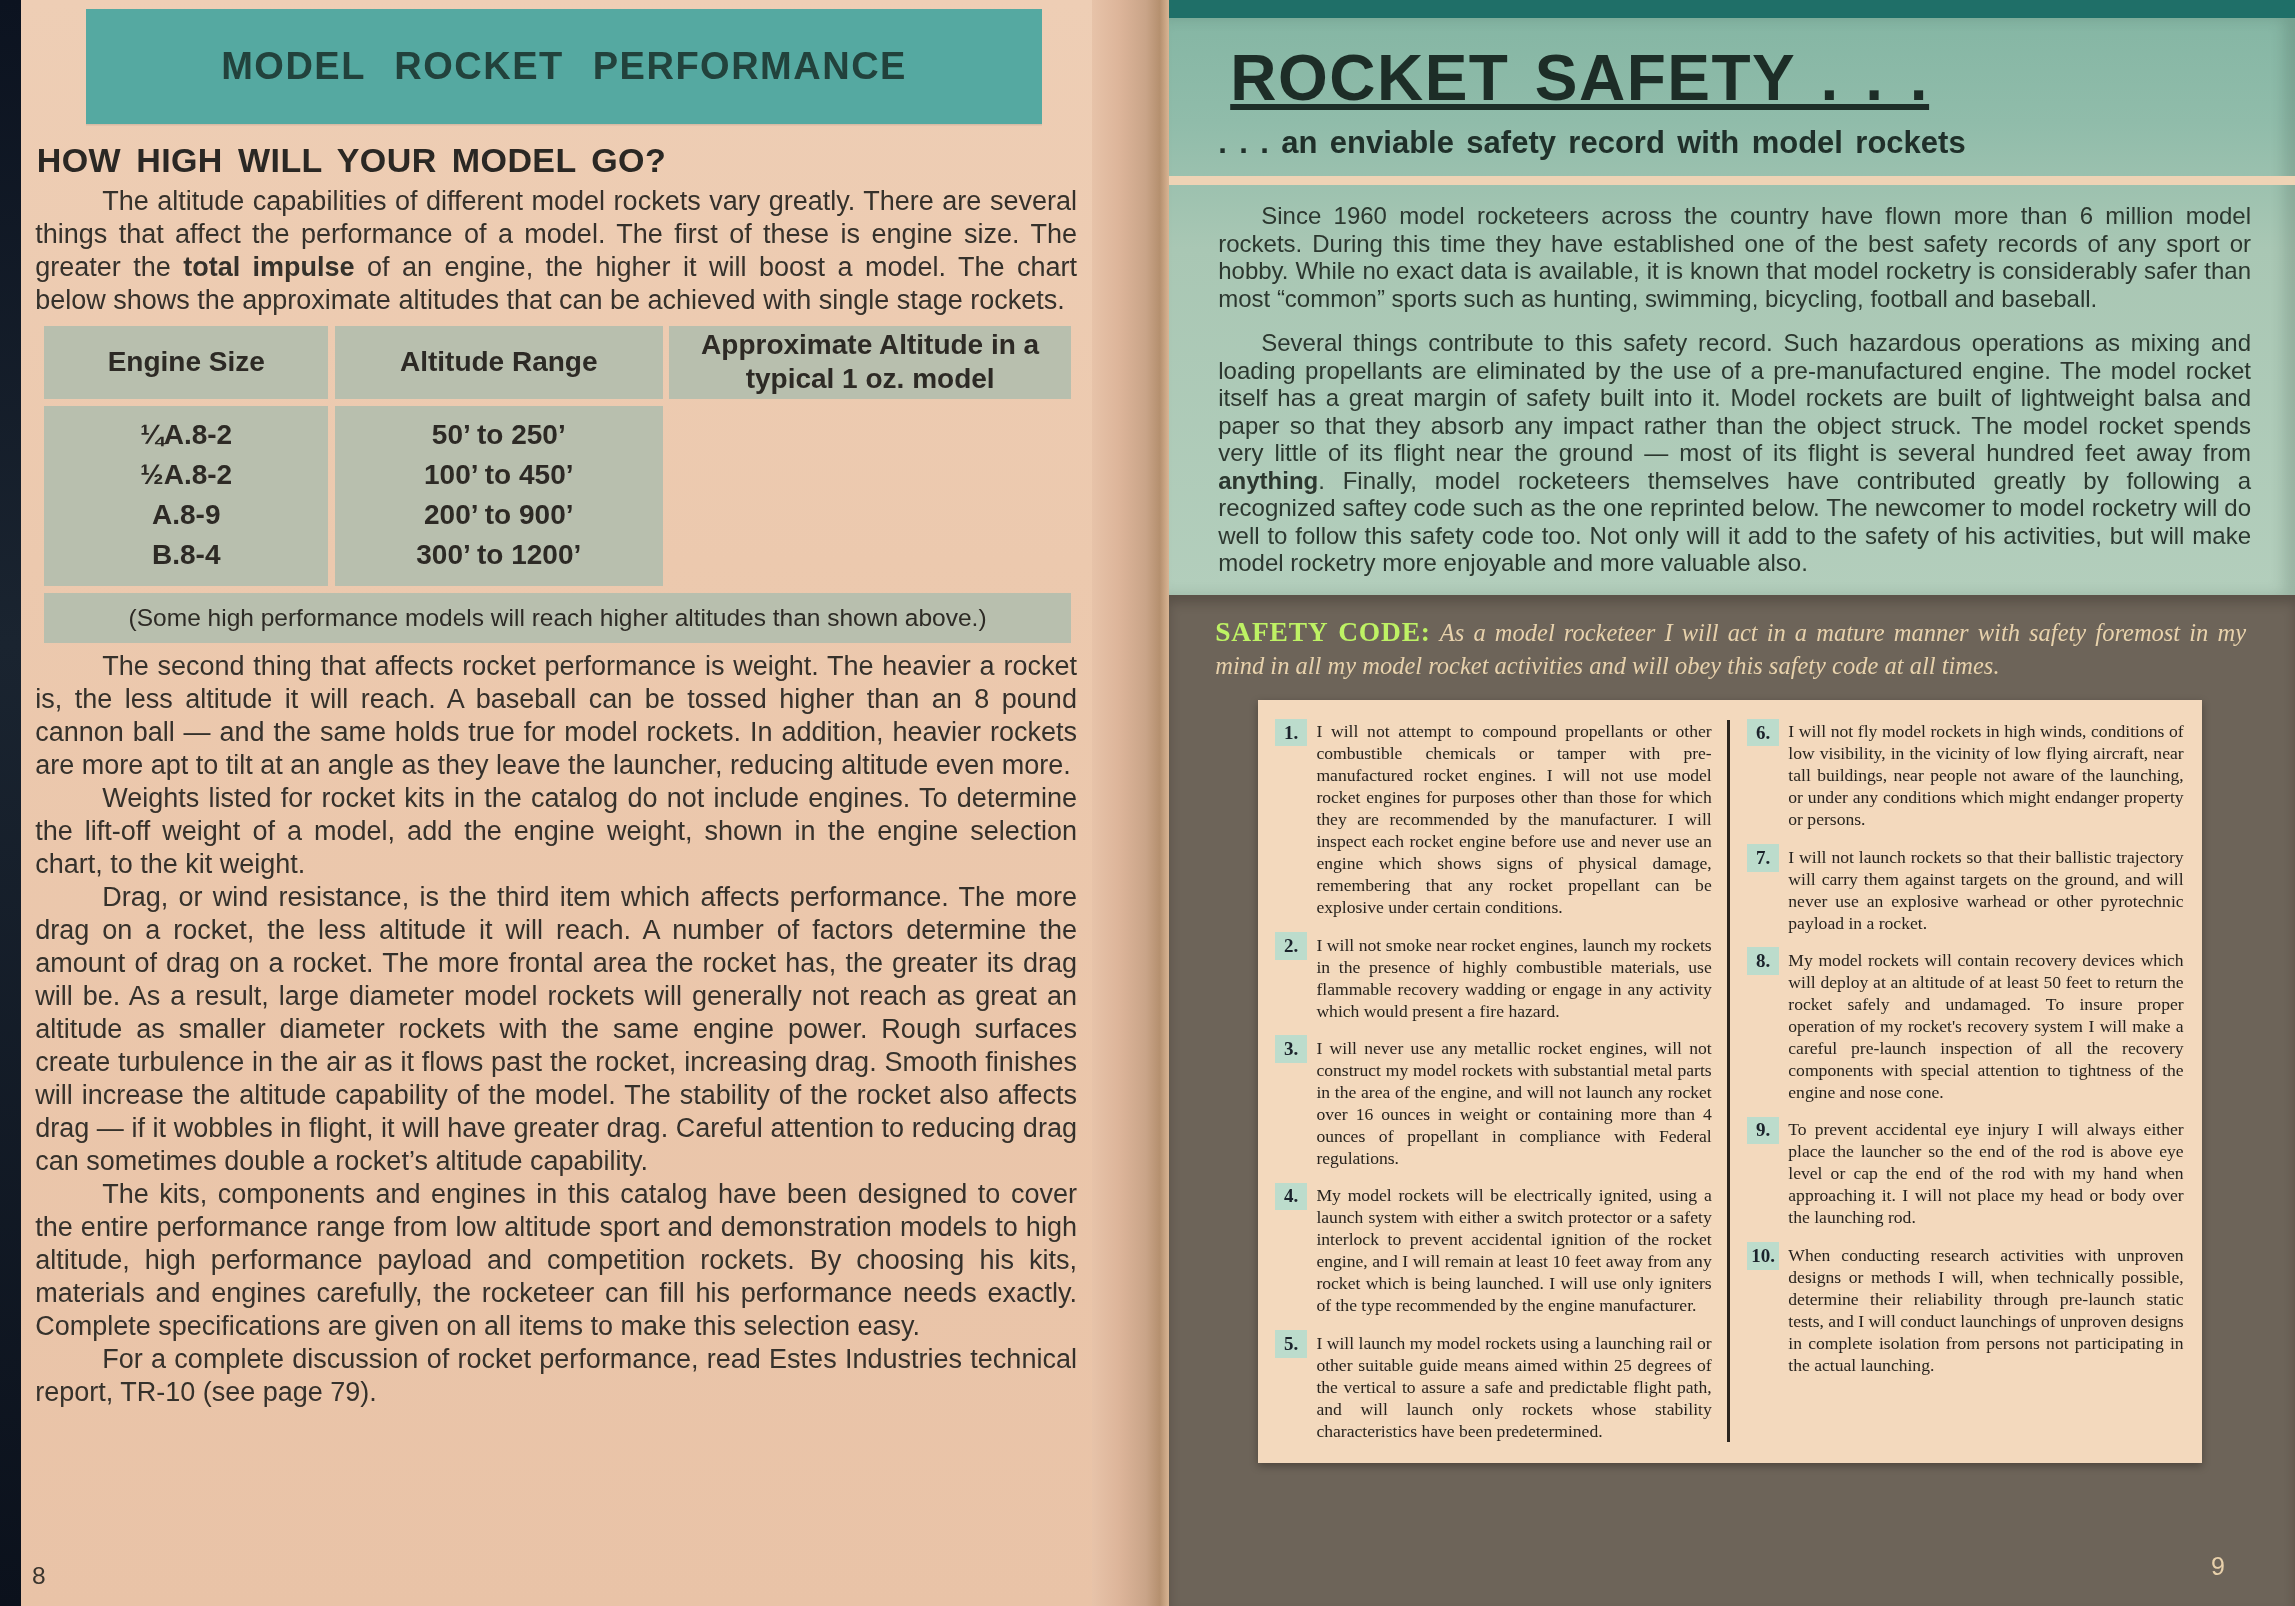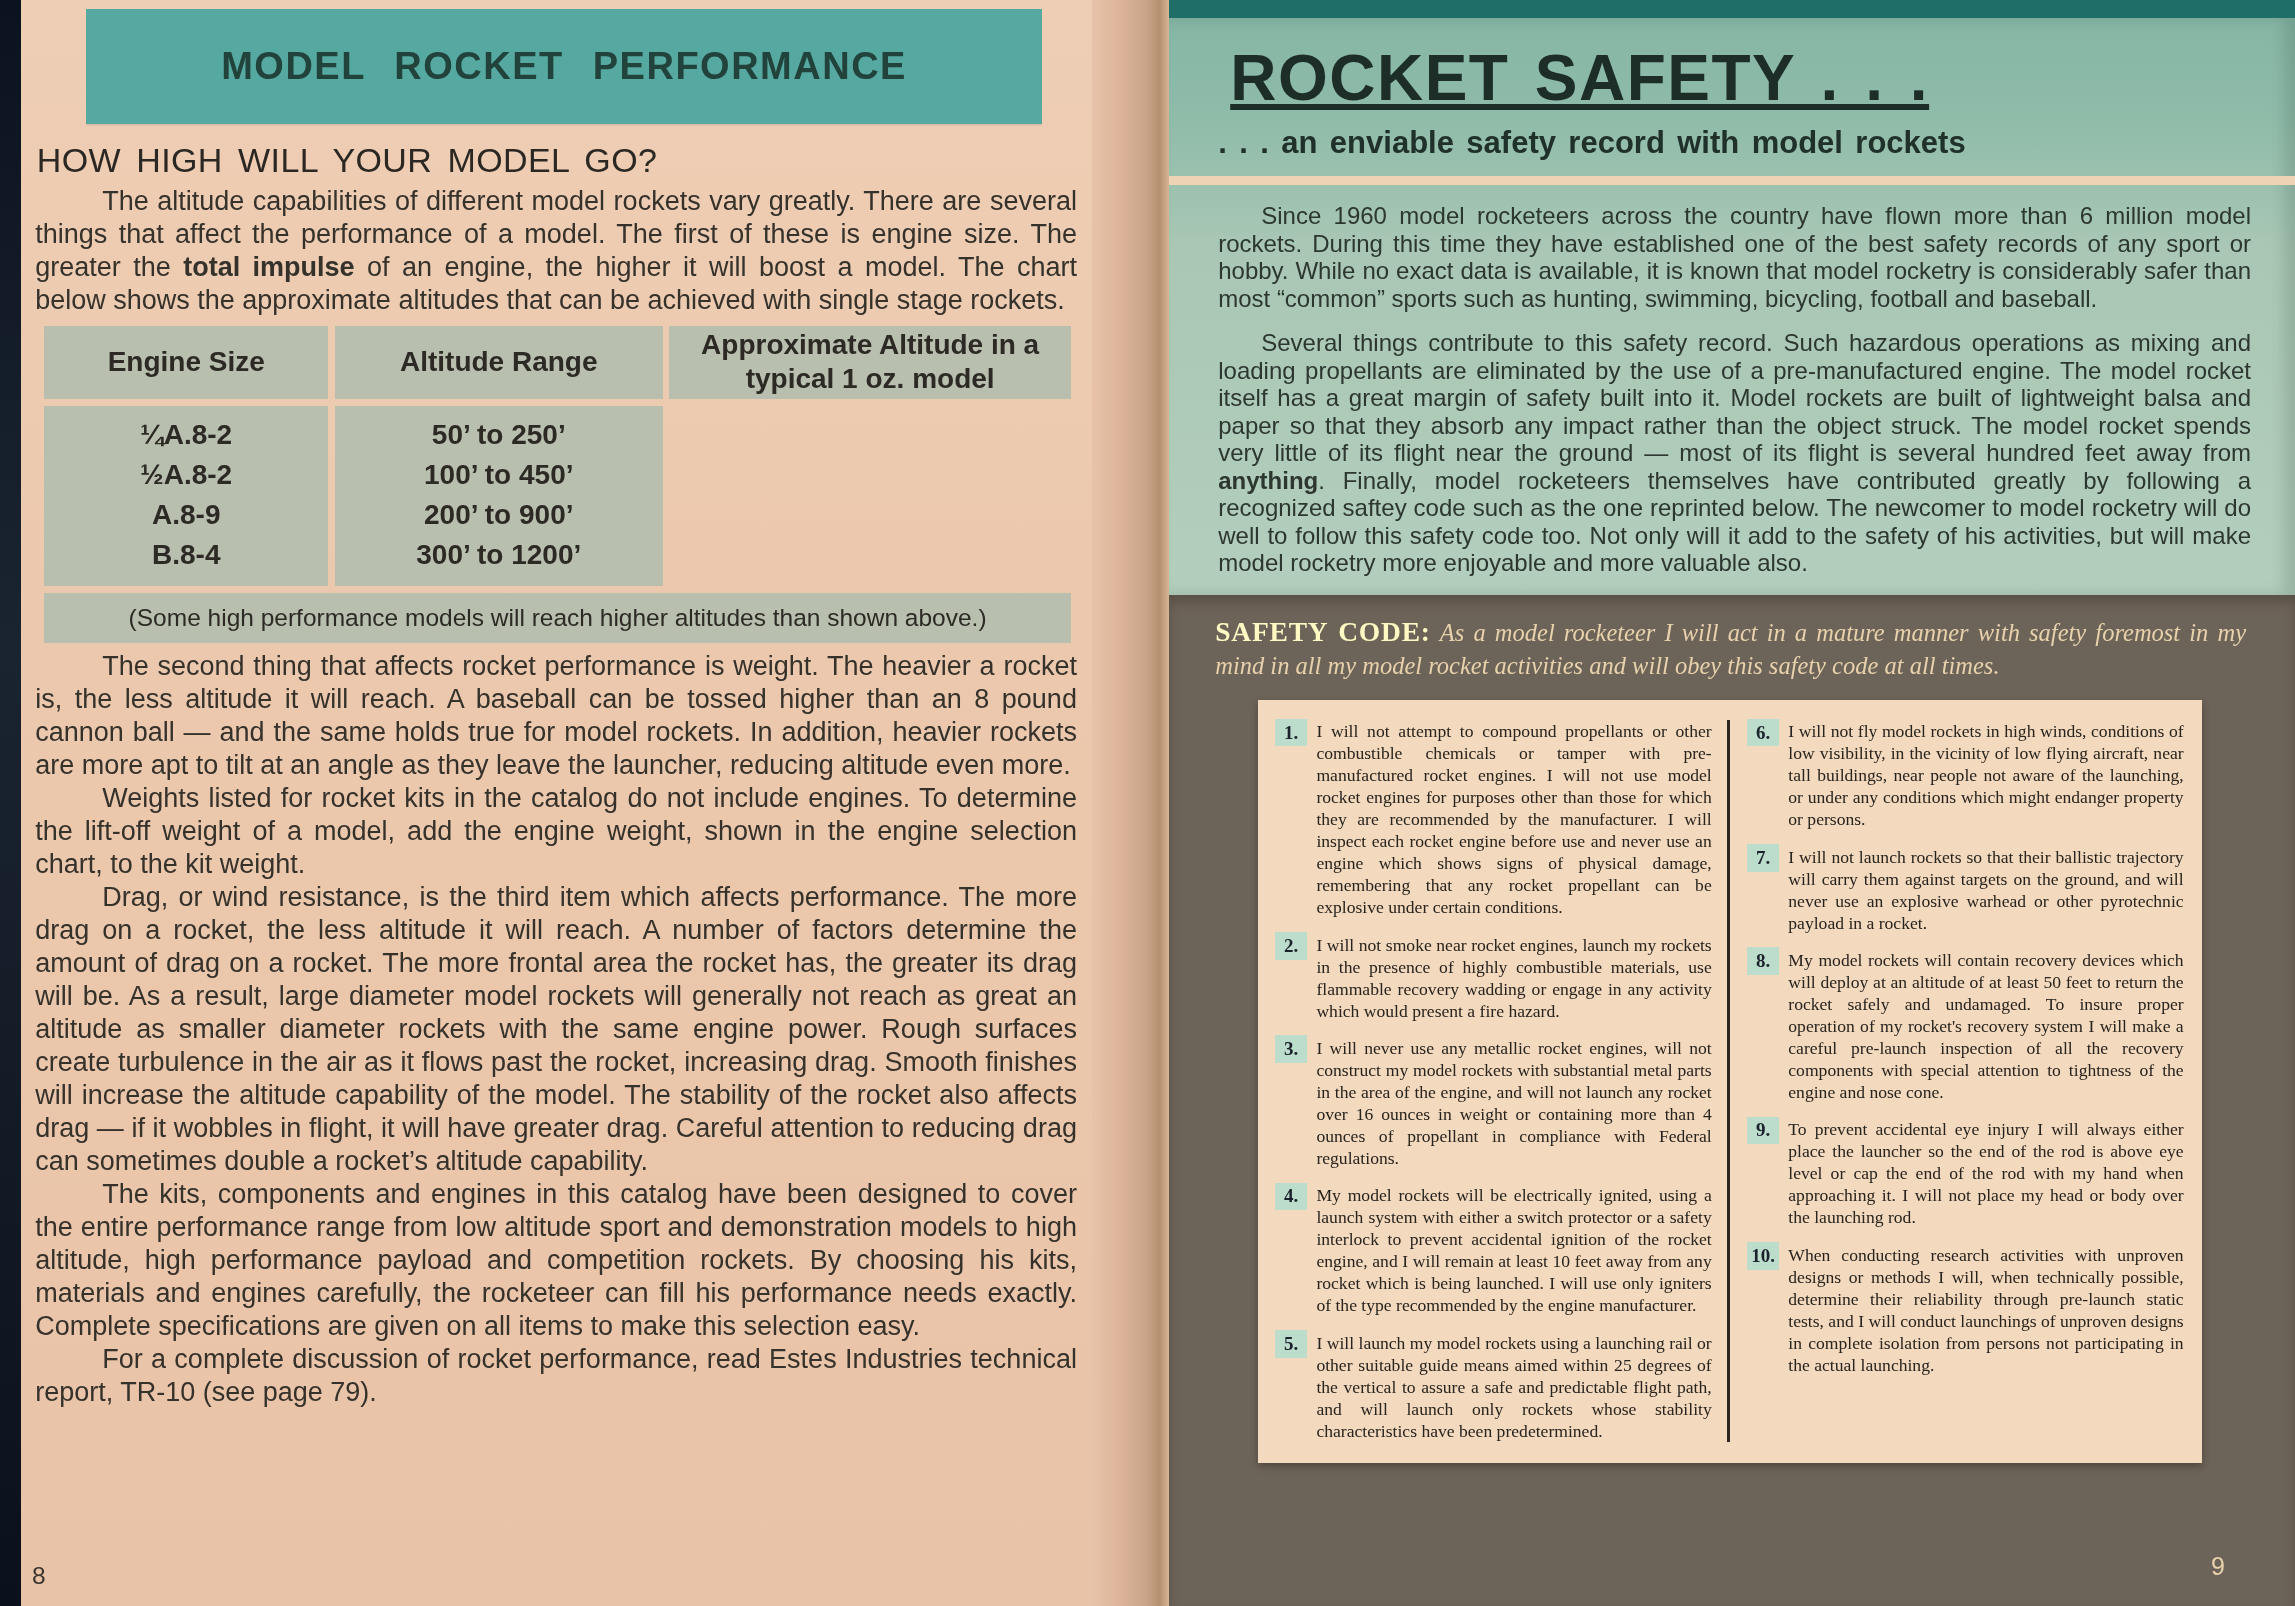--- a/index.html
+++ b/index.html
@@ -28,7 +28,7 @@
     letter-spacing:1.5px;word-spacing:17px;
   }
   .left-heading{
-    margin:17px 0 4.6px 1.5px;font-size:34px;font-weight:normal;color:#2b2824;
+    margin:17px 0 4.6px 1.5px;font-size:34px;font-weight:bold;color:#2b2824;
     letter-spacing:0.4px;word-spacing:5.4px;
   }
   .bodytext{

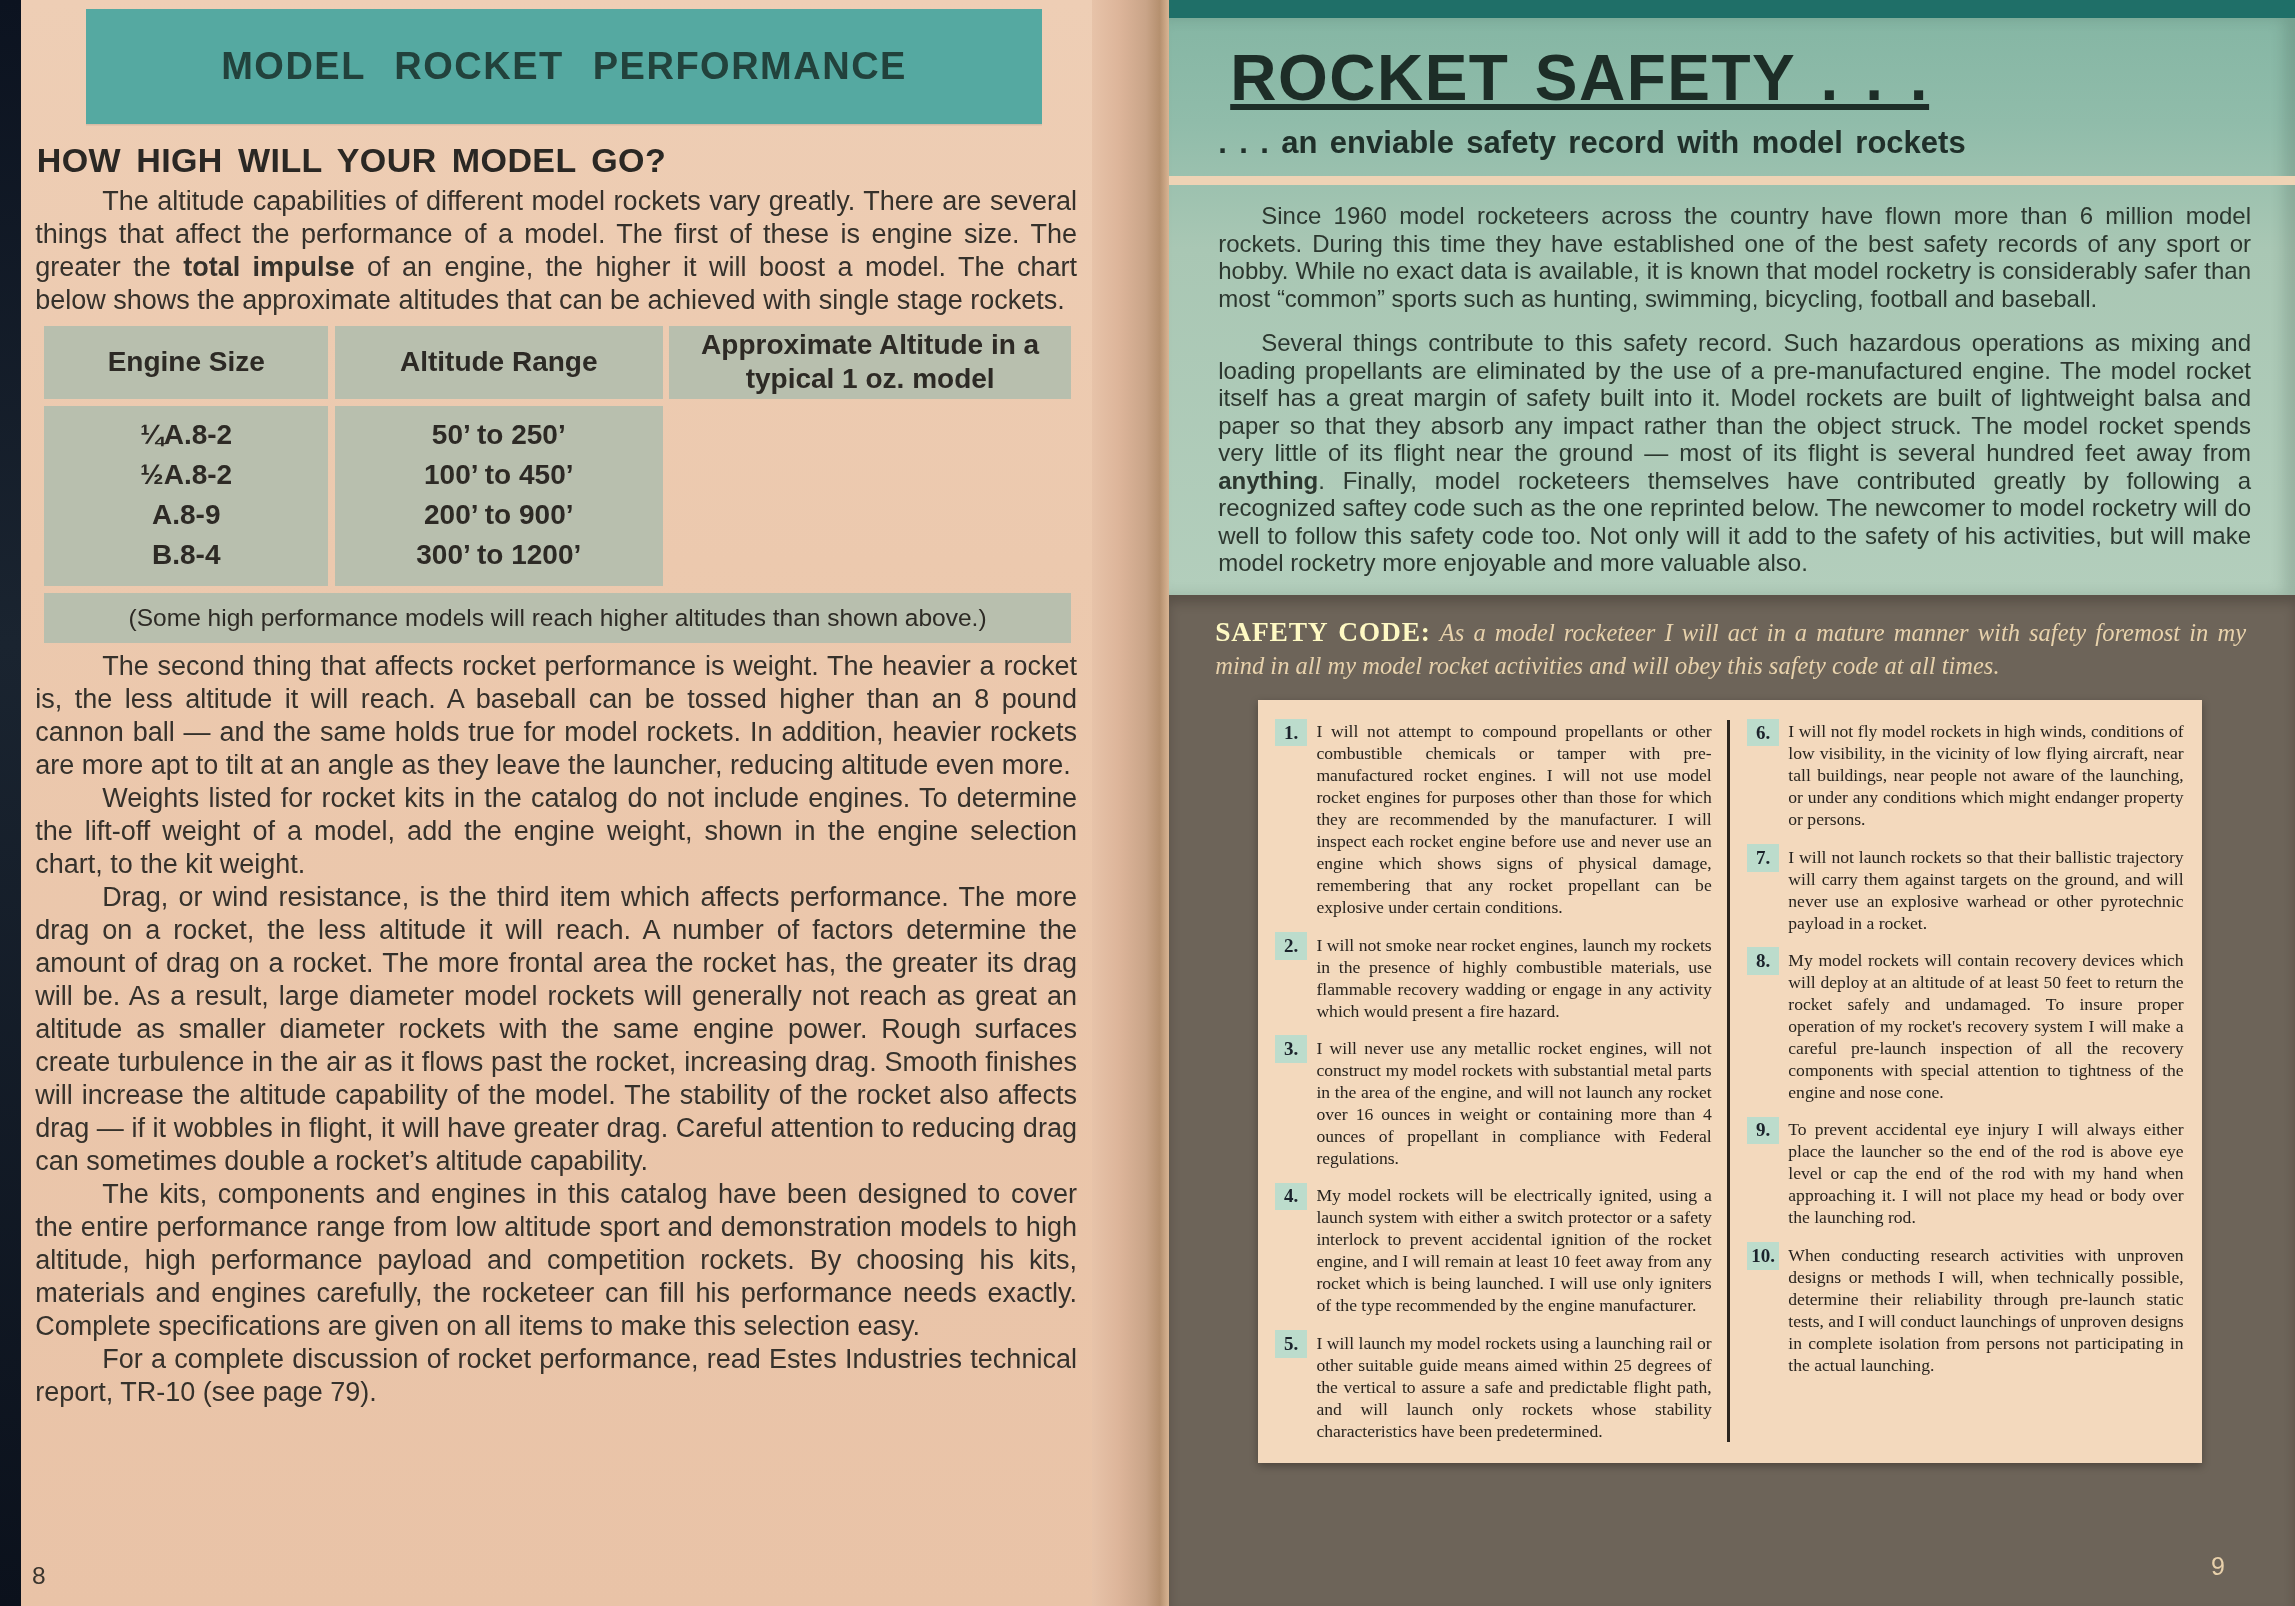--- a/index.html
+++ b/index.html
@@ -94,7 +94,7 @@
     margin:0;font-family:"Liberation Serif",serif;color:#e8d2ac;
     font-size:24.5px;line-height:33px;text-align:justify;
   }
-  .code-label{font-weight:bold;font-size:27.5px;letter-spacing:0.8px;color:#fef9c3;}
+  .code-label{font-weight:bold;font-size:27.5px;letter-spacing:0.8px;color:#bef264;}
   .code-text{font-style:italic;}
   .code-panel{
     margin:18.4px 44px 0 43px;background:#f3d9bd;

